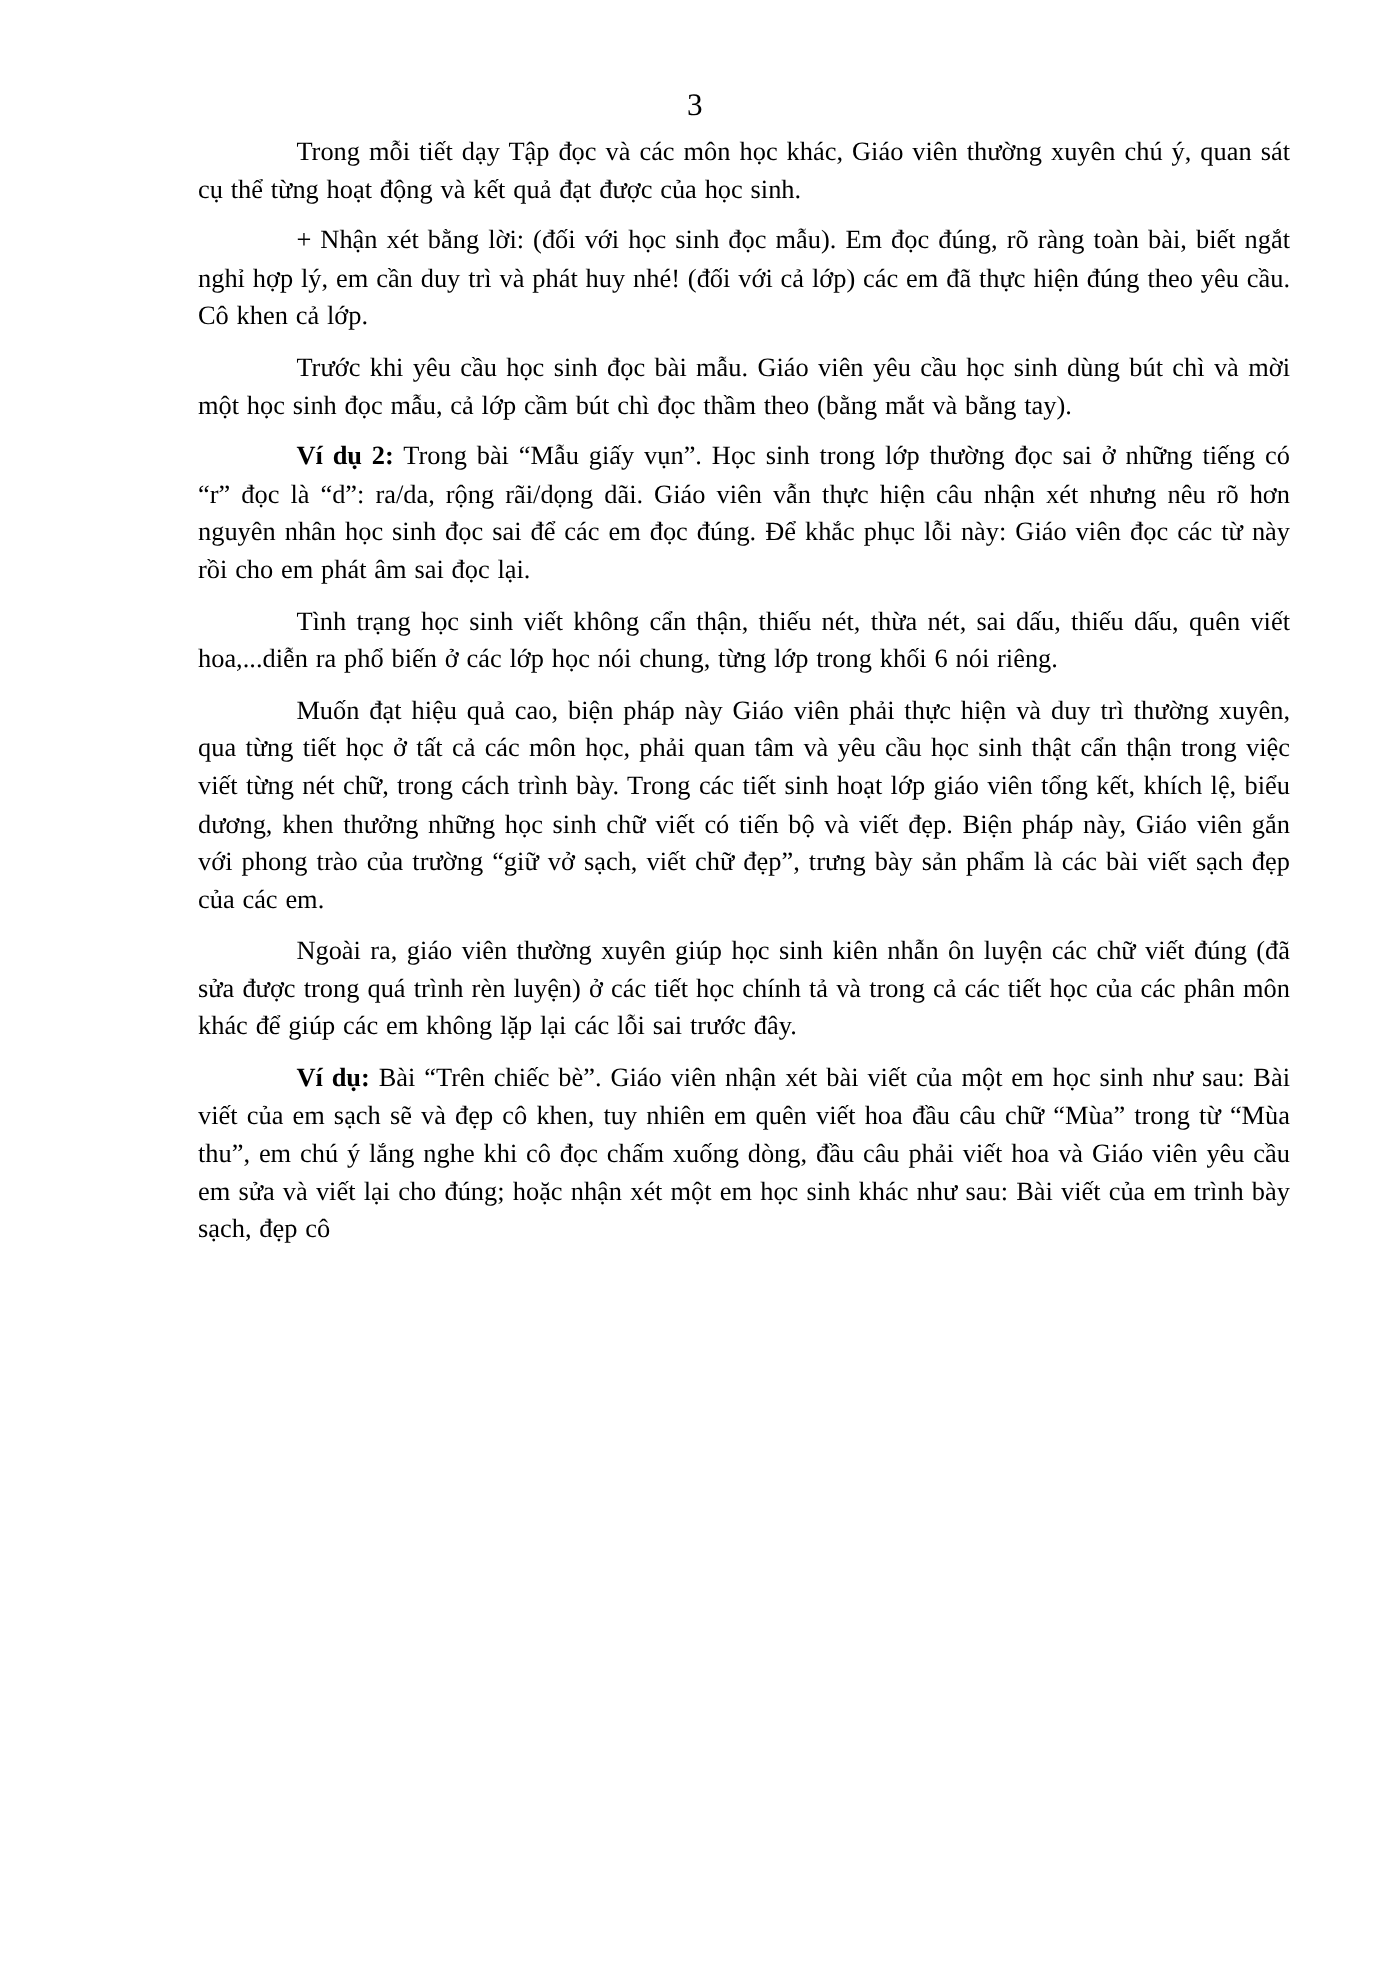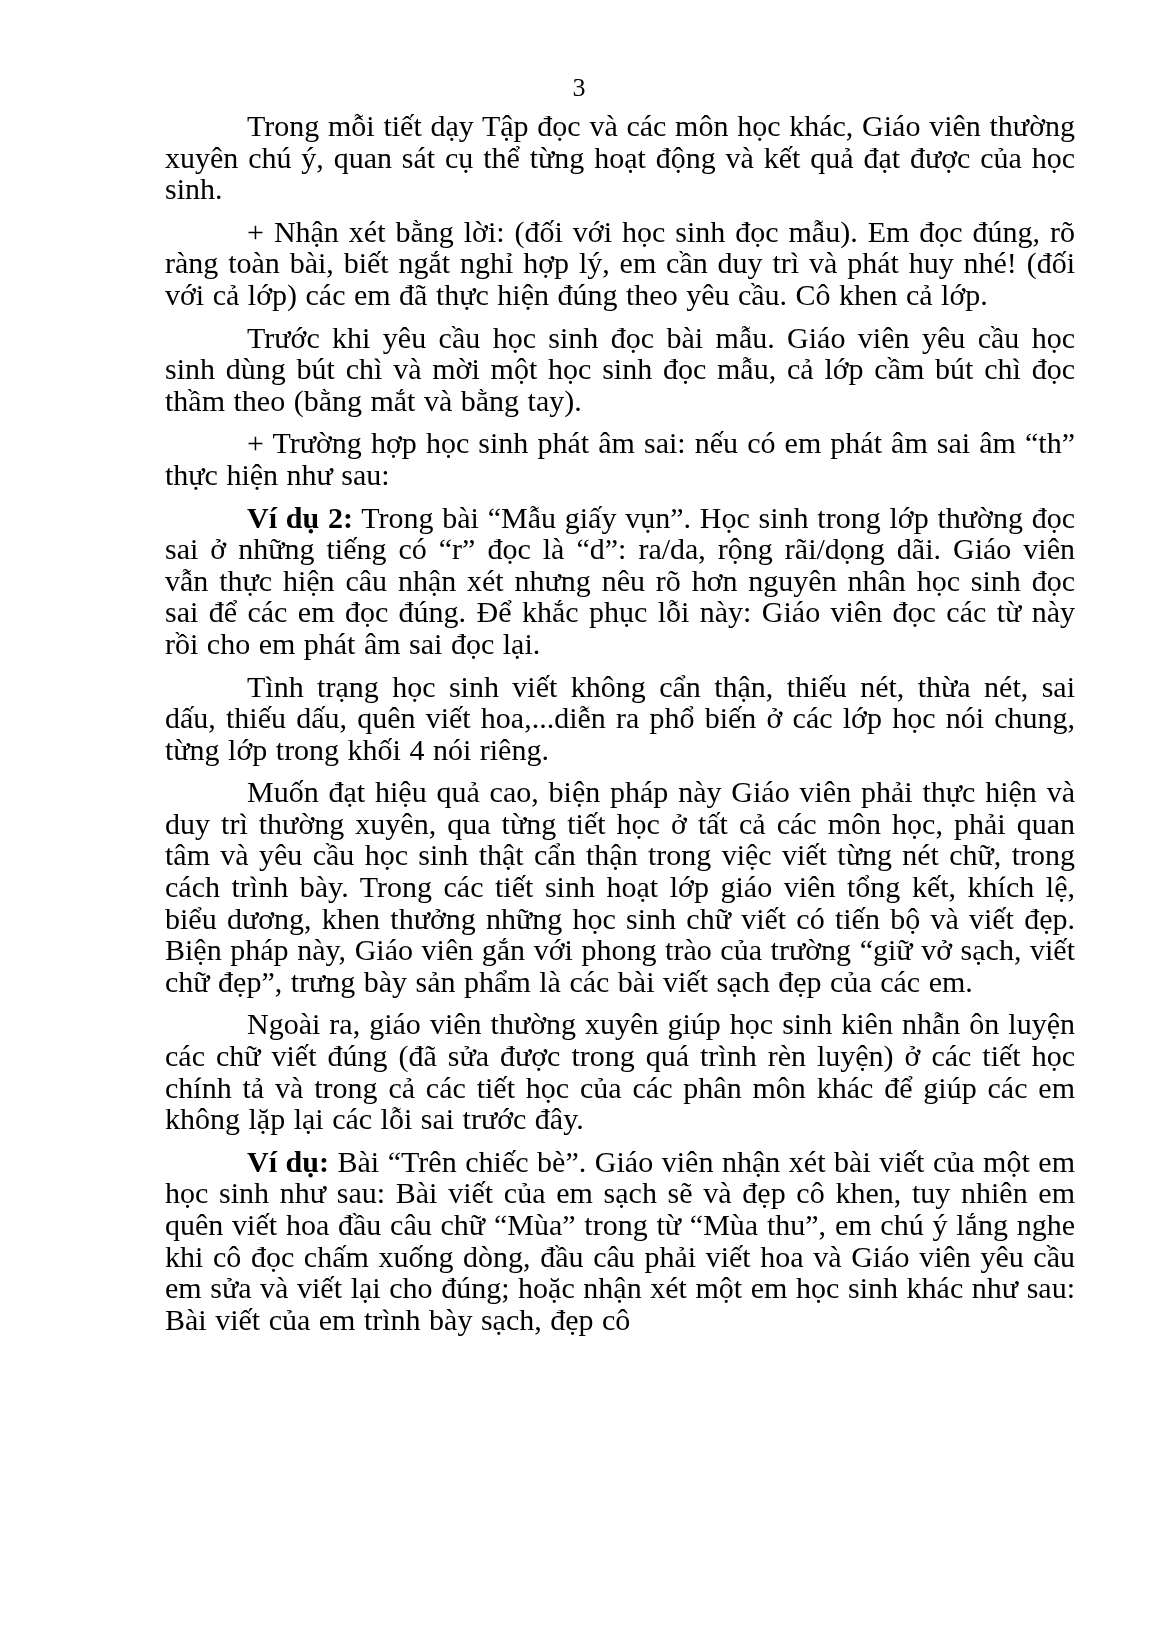--- a/index.html
+++ b/index.html
@@ -27,7 +27,7 @@
   }
   p.para {
     margin: 0 0 11px 0;
-    font-size: 30px;
+    font-size: 22px;
     line-height: 31.6px;
     text-align: justify;
     text-justify: inter-word;

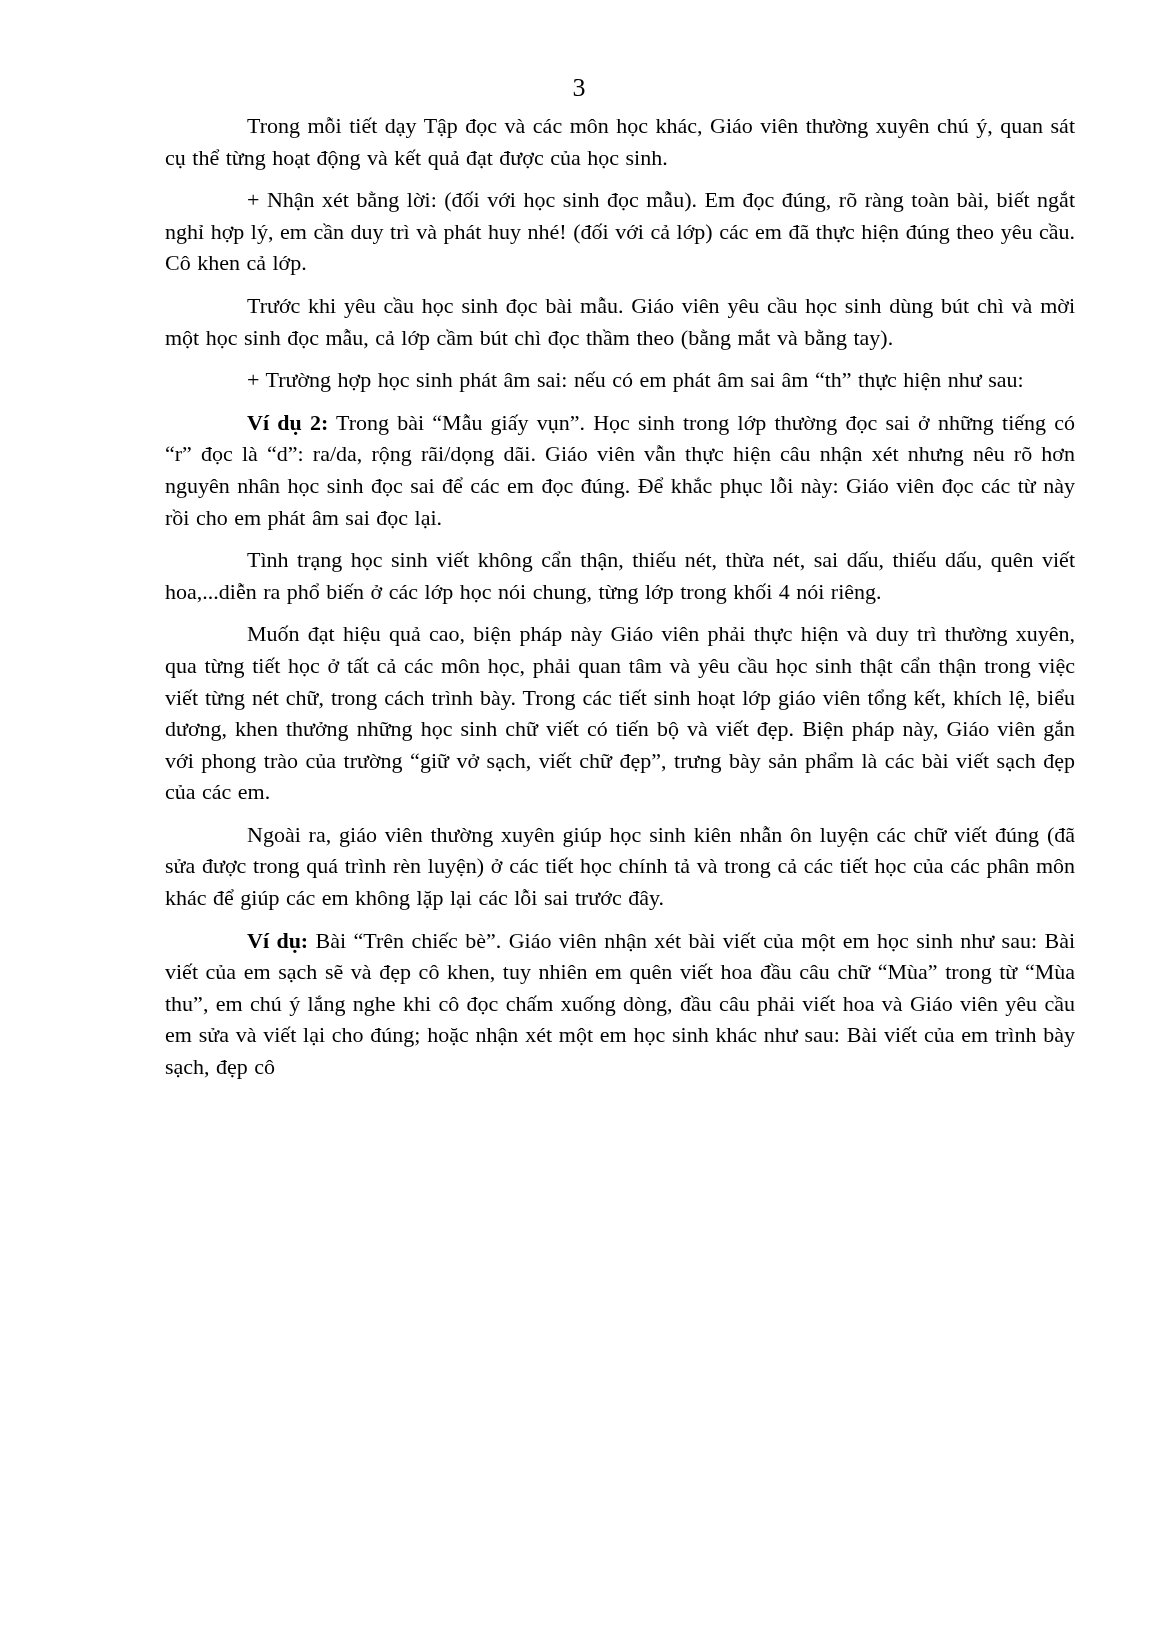--- a/index.html
+++ b/index.html
@@ -53,7 +53,6 @@
 
     <p class="para"><span>Trước khi yêu cầu học sinh đọc bài mẫu. Giáo viên yêu cầu học sinh dùng bút chì và mời một học sinh đọc mẫu, cả lớp cầm bút chì đọc thầm theo (bằng mắt và bằng tay).</span></p>
 
-    <p class="para"><span>+ Trường hợp học sinh phát âm sai: nếu có em phát âm sai âm “th” thực hiện như sau:</span></p>
 
 
     <p class="para"><span class="bold">Ví dụ 2:</span><span> Trong bài “Mẫu giấy vụn”. Học sinh trong lớp thường đọc sai ở những tiếng có “r” đọc là “d”: ra/da, rộng rãi/dọng dãi. Giáo viên vẫn thực hiện câu nhận xét nhưng nêu rõ hơn nguyên nhân học sinh đọc sai để các em đọc đúng. Để khắc phục lỗi này: Giáo viên đọc các từ này rồi cho em phát âm sai đọc lại.</span></p>

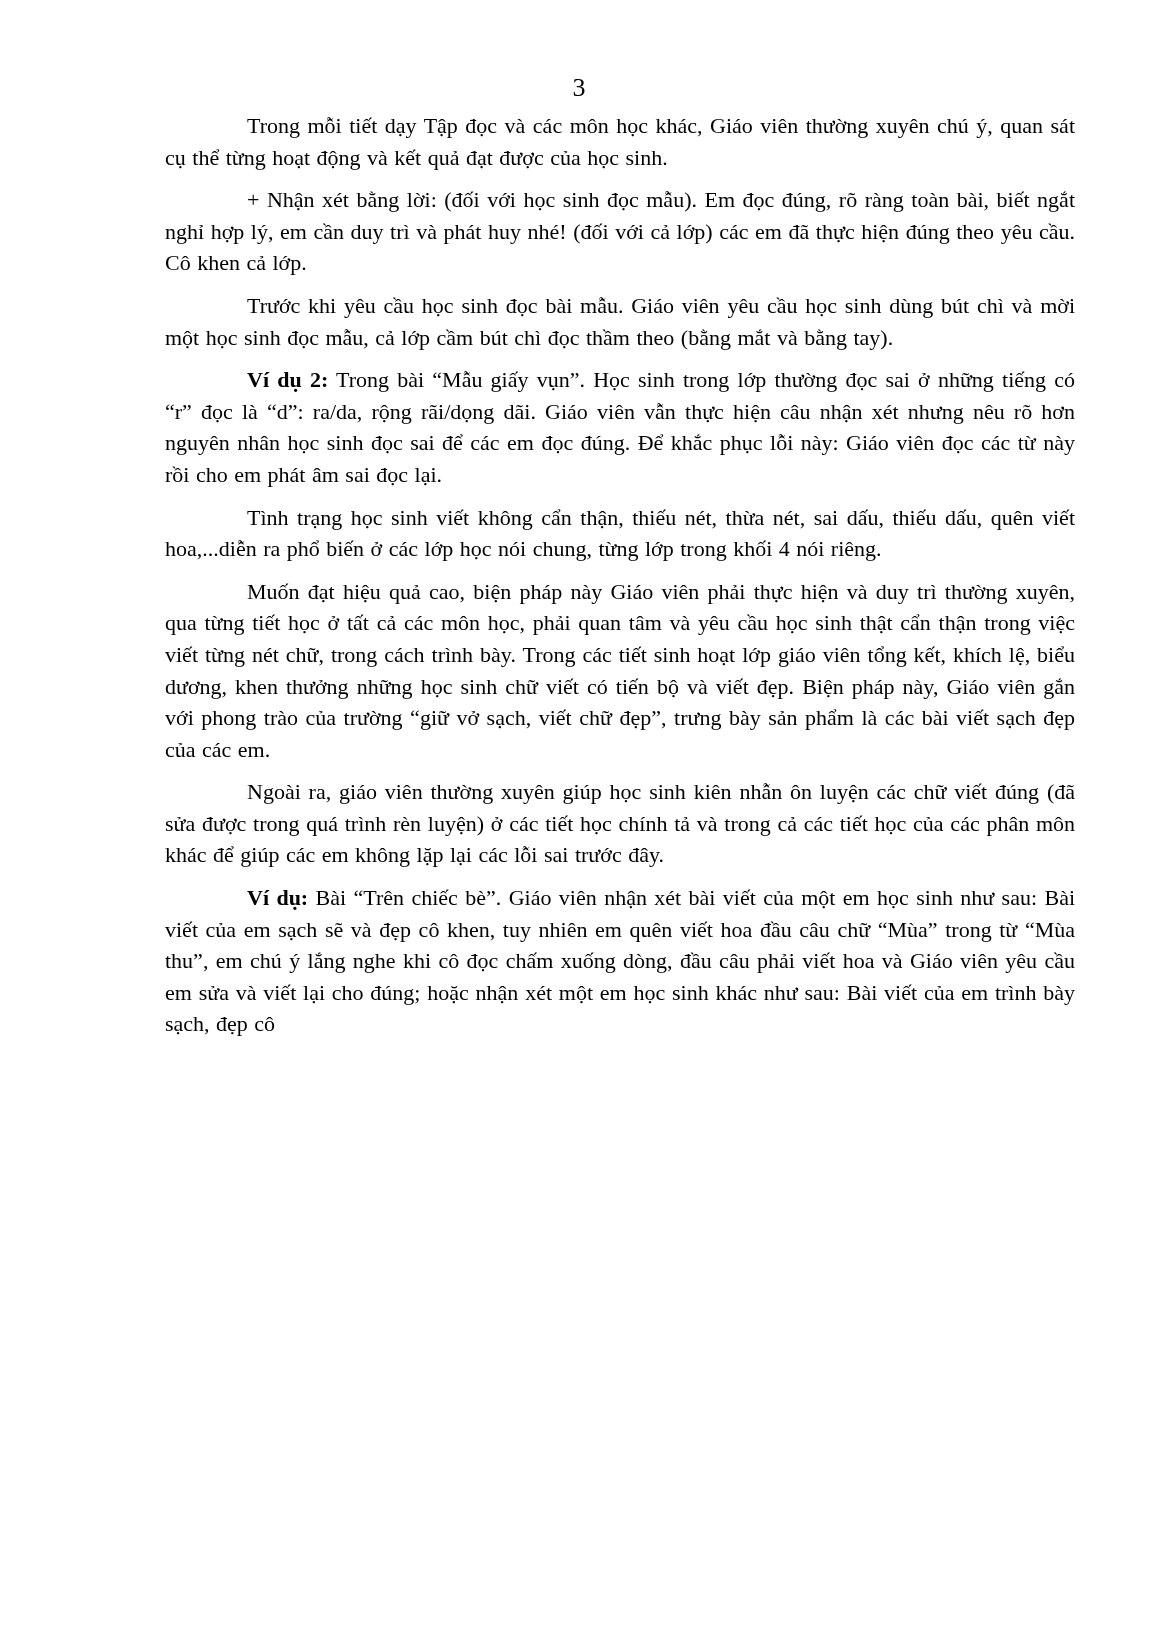--- a/index.html
+++ b/index.html
@@ -58,7 +58,7 @@
     <p class="para"><span class="bold">Ví dụ 2:</span><span> Trong bài “Mẫu giấy vụn”. Học sinh trong lớp thường đọc sai ở những tiếng có “r” đọc là “d”: ra/da, rộng rãi/dọng dãi. Giáo viên vẫn thực hiện câu nhận xét nhưng nêu rõ hơn nguyên nhân học sinh đọc sai để các em đọc đúng. Để khắc phục lỗi này: Giáo viên đọc các từ này rồi cho em phát âm sai đọc lại.</span></p>
 
 
-    <p class="para"><span>Tình trạng học sinh viết không cẩn thận, thiếu nét, thừa nét, sai dấu, thiếu dấu, quên viết hoa,...diễn ra phổ biến ở các lớp học nói chung, từng lớp trong khối 4 nói riêng.</span></p>
+    <p class="para"><span>Tình trạng học sinh viết không cẩn thận, thiếu nét, thừa nét, sai dấu, thiếu dấu, quên viết hoa,...diễn ra phổ biến ở các lớp học nói chung, từng lớp trong khối 6 nói riêng.</span></p>
 
     <p class="para"><span>Muốn đạt hiệu quả cao, biện pháp này Giáo viên phải thực hiện và duy trì thường xuyên, qua từng tiết học ở tất cả các môn học, phải quan tâm và yêu cầu học sinh thật cẩn thận trong việc viết từng nét chữ, trong cách trình bày. Trong các tiết sinh hoạt lớp giáo viên tổng kết, khích lệ, biểu dương, khen thưởng những học sinh chữ viết có tiến bộ và viết đẹp. Biện pháp này, Giáo viên gắn với phong trào của trường “giữ vở sạch, viết chữ đẹp”, trưng bày sản phẩm là các bài viết sạch đẹp của các em.</span></p>
 

